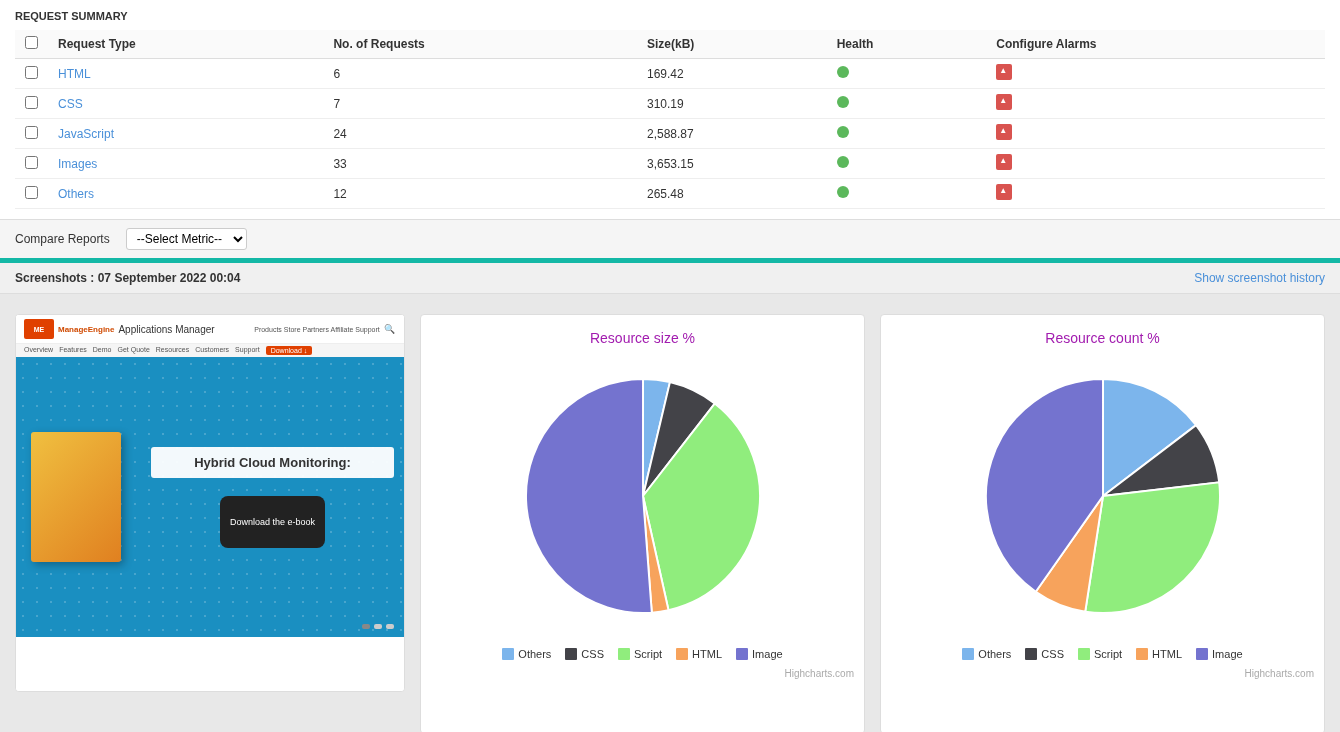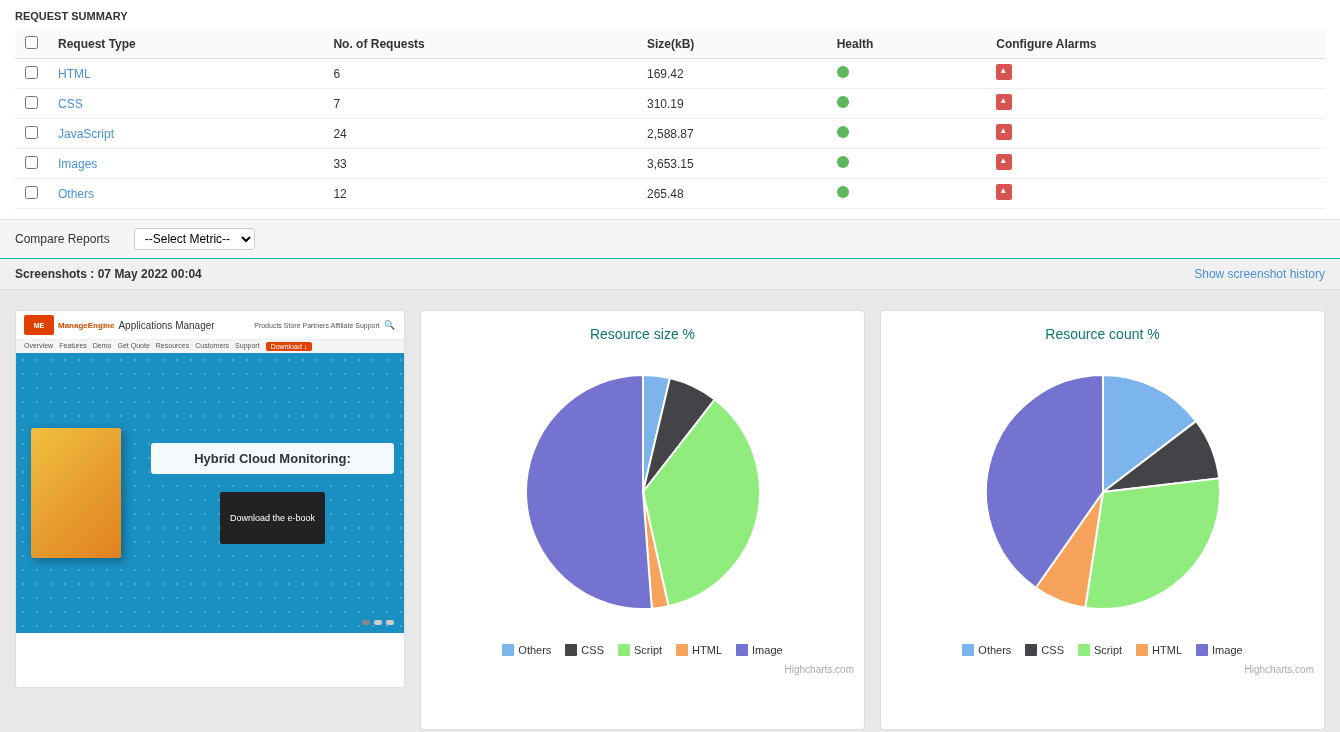--- a/index.html
+++ b/index.html
@@ -25,7 +25,7 @@
     input[type="checkbox"] { cursor: pointer; }
 
     
-    .compare-bar { padding: 8px 15px; background: #f5f5f5; border-bottom: 1px solid #14b8a6; display: flex; align-items: center; gap: 24px; font-size: 12px; }
+    .compare-bar { padding: 8px 15px; background: #f5f5f5; border-bottom: 5px solid #14b8a6; display: flex; align-items: center; gap: 16px; font-size: 12px; }
     .compare-bar select { font-size: 12px; padding: 2px 6px; border: 1px solid #ccc; border-radius: 3px; background: white; cursor: pointer; }
 
     

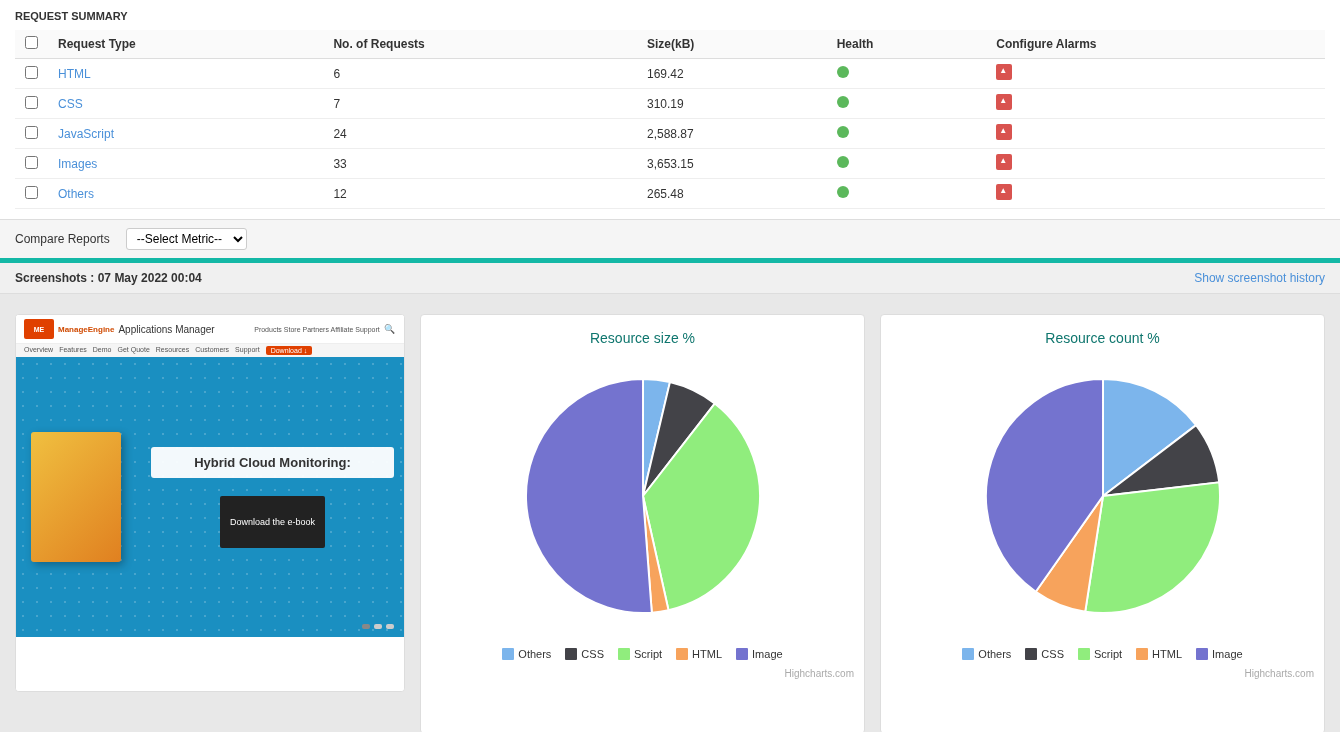--- a/index.html
+++ b/index.html
@@ -159,7 +159,7 @@
   </div>
 
   <div class="screenshots-bar">
-    <span class="title">Screenshots : 07 May 2022 00:04</span>
+    <span class="title">Screenshots : 07 September 2022 00:04</span>
     <span class="link-blue">Show screenshot history</span>
   </div>
 

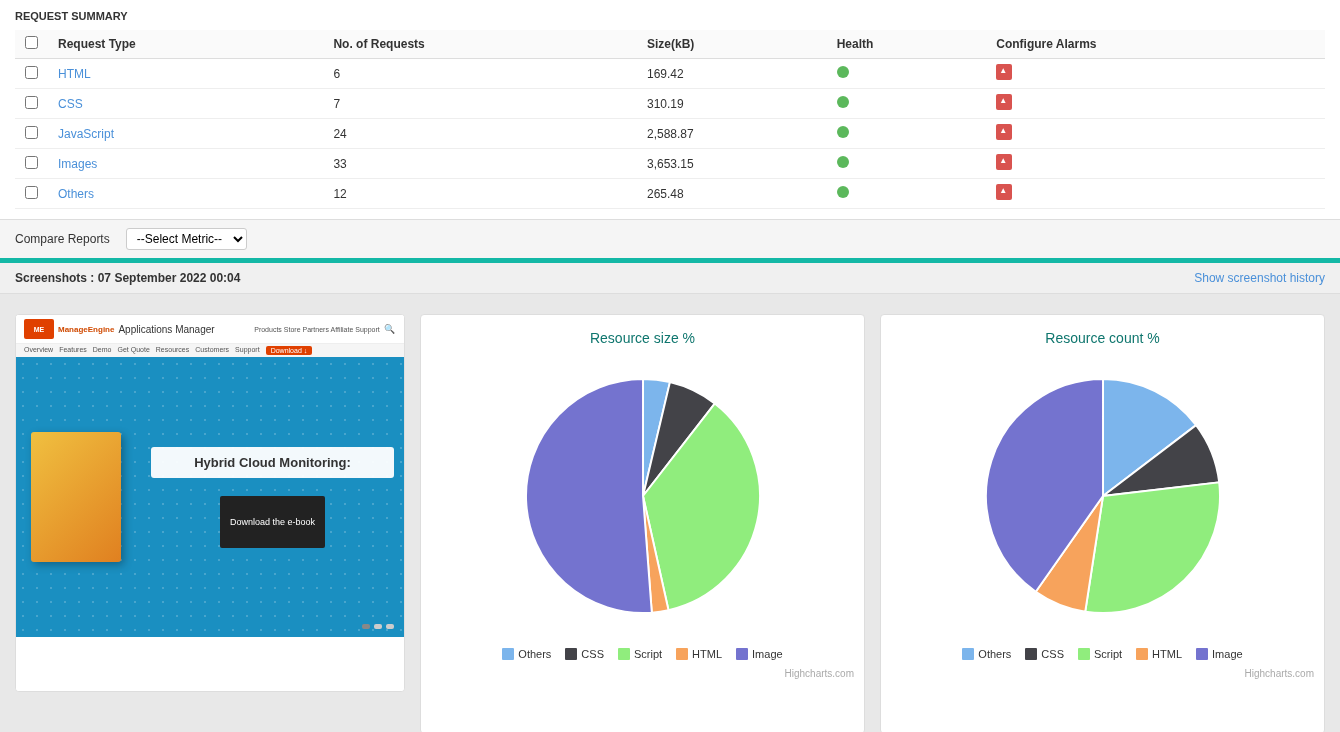--- a/index.html
+++ b/index.html
@@ -61,7 +61,7 @@
       flex: 1; background: white; border: 1px solid #ddd; border-radius: 4px; padding: 15px 10px 10px;
       min-height: 420px; display: flex; flex-direction: column; align-items: center;
     }
-    .chart-title { font-size: 14px; color: #0f766e; margin-bottom: 10px; text-align: right; }
+    .chart-title { font-size: 14px; color: #a21caf; margin-bottom: 10px; text-align: right; }
     .pie-container { width: 260px; height: 260px; position: relative; margin: 10px auto; }
     svg.pie { width: 100%; height: 100%; }
 

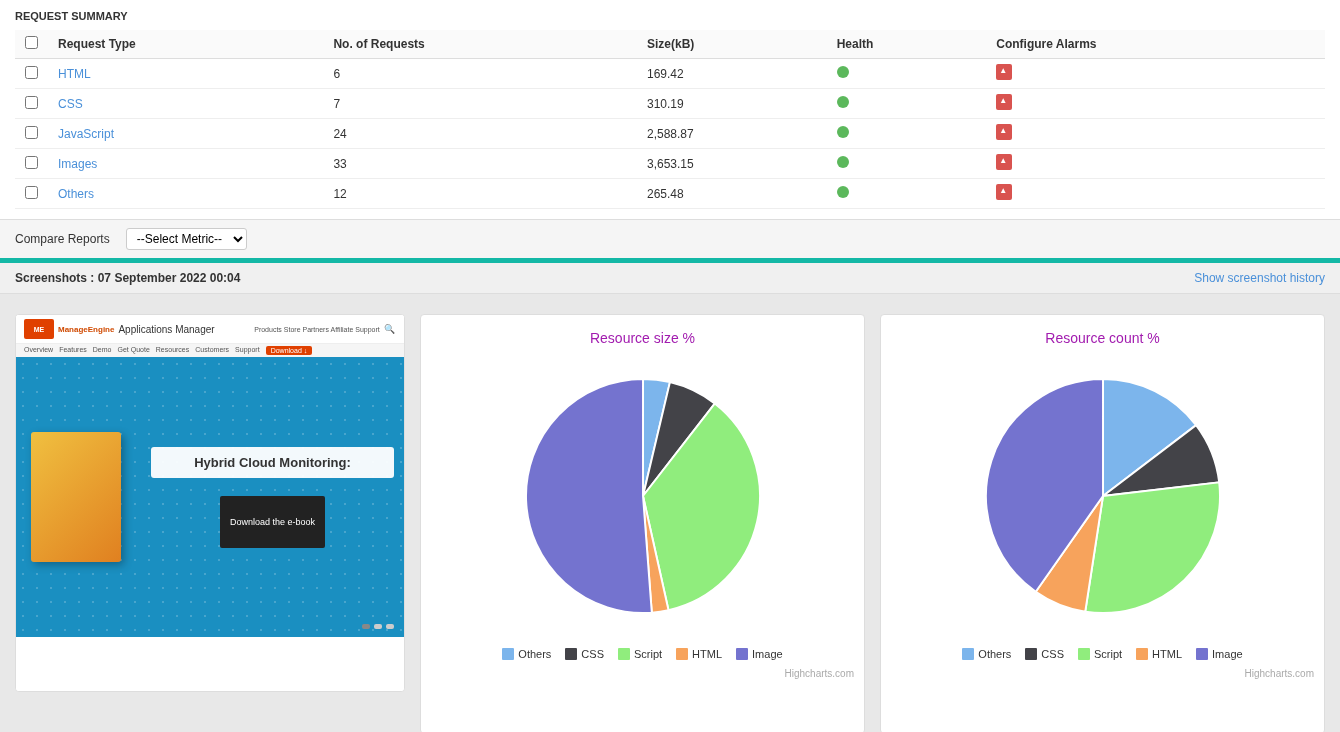--- a/index.html
+++ b/index.html
@@ -51,7 +51,7 @@
     .fake-site-text { color: white; padding: 10px; flex: 1; text-align: center; }
     .fake-site-text h2 { font-size: 13px; font-weight: bold; margin-bottom: 6px; color: #333; background: rgba(255,255,255,0.95); padding: 8px; border-radius: 3px; }
     .fake-site-text p { font-size: 9px; color: #333; background: rgba(255,255,255,0.95); padding: 4px 8px; border-radius: 3px; margin-bottom: 8px; }
-    .fake-site-btn { background: #222; color: white; font-size: 9px; padding: 21px 10px; border-radius: 2px; display: inline-block; cursor: pointer; margin-top: 12px; }
+    .fake-site-btn { background: #222; color: white; font-size: 9px; padding: 21px 10px; border-radius: 8px; display: inline-block; cursor: pointer; margin-top: 12px; }
     .fake-site-footer { background: white; padding: 6px 8px; display: flex; align-items: center; justify-content: space-between; }
     .fake-site-footer-text { font-size: 9px; color: #555; font-style: italic; }
     .fake-site-footer-icon { width: 24px; height: 28px; background: #f0c040; border-radius: 2px; display: flex; align-items: center; justify-content: center; font-size: 8px; }

